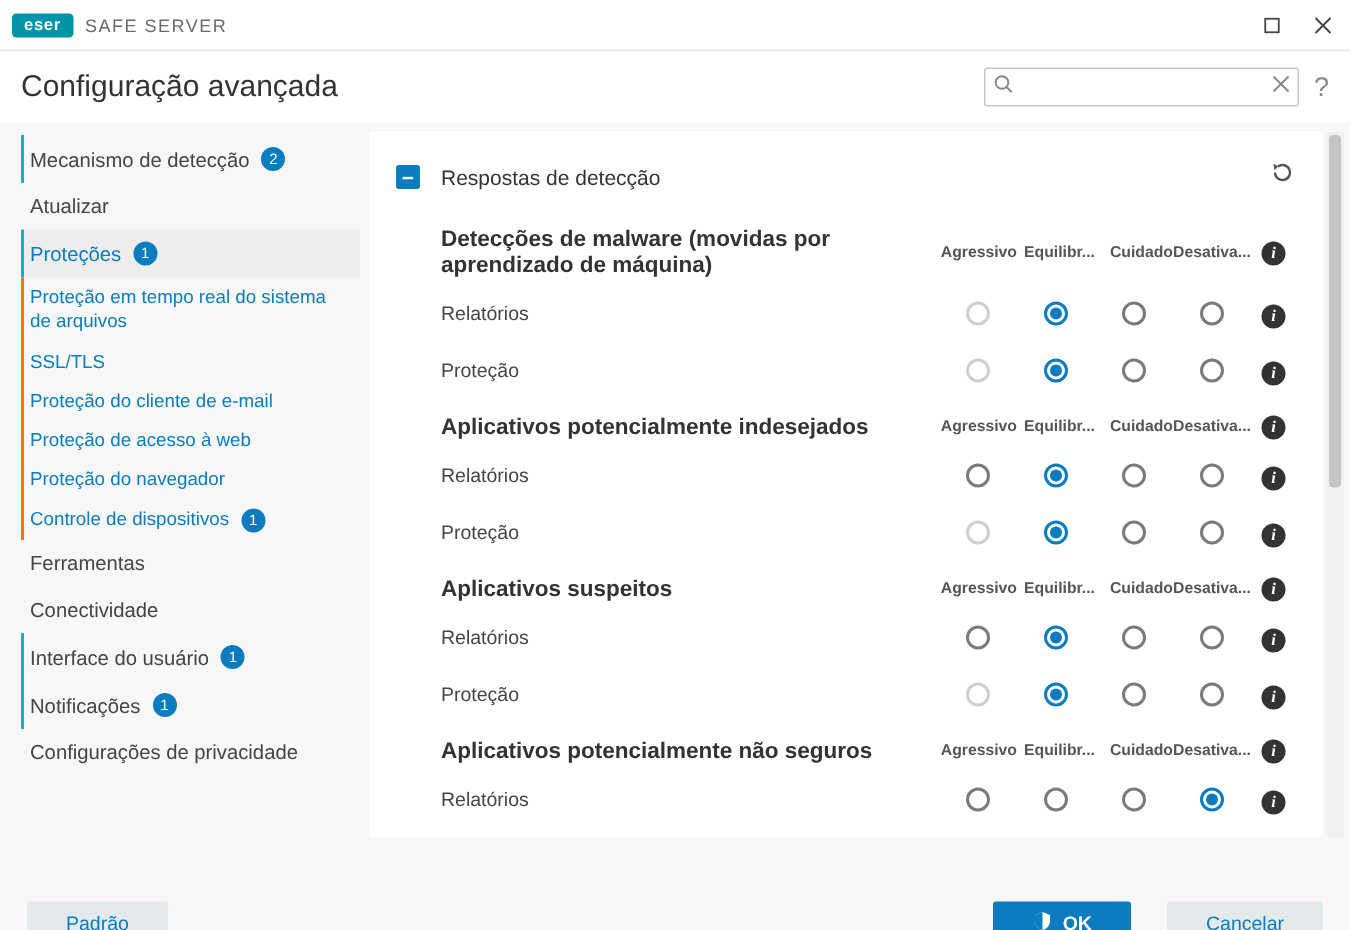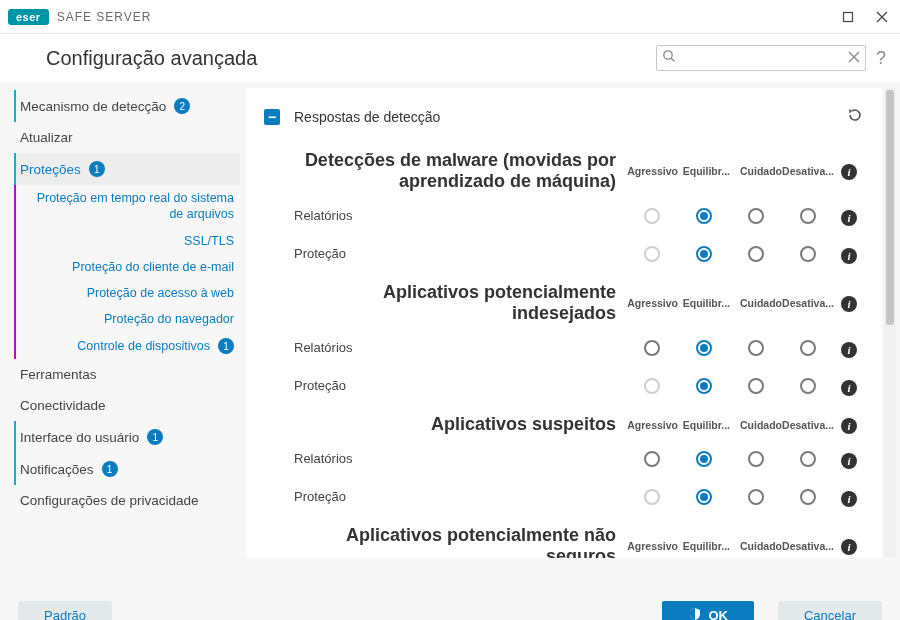--- a/index.html
+++ b/index.html
@@ -9,7 +9,7 @@
     .brand-text { font-size: 12px; color: #6a6a6a; letter-spacing: 1px; }
     .win-controls { margin-left: auto; display: flex; gap: 14px; }
     .win-btn { width: 20px; height: 20px; display: flex; align-items: center; justify-content: center; cursor: pointer; color: #444; }
-    .page-head { height: 48px; display: flex; align-items: center; padding: 0 14px; margin-left: 32px; }
+    .page-head { height: 48px; display: flex; align-items: center; padding: 0 14px; }
     .page-title { font-size: 20px; color: #333; }
     .search-wrap { margin-left: auto; display: flex; align-items: center; gap: 10px; }
     .search-box { position: relative; width: 210px; height: 26px; border: 1px solid #c8c8c8; border-radius: 2px; display: flex; align-items: center; padding: 0 24px 0 24px; }

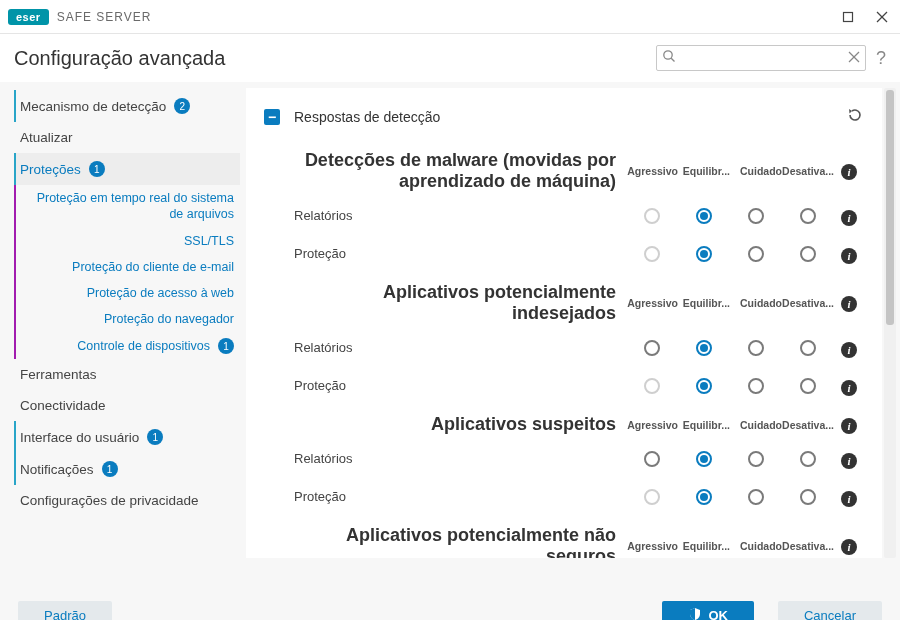--- a/index.html
+++ b/index.html
@@ -34,7 +34,7 @@
     .section-title { font-size: 14px; font-weight: 400; color: #333; }
     .revert { margin-left: auto; color: #555; cursor: pointer; }
     .group-head { display: flex; align-items: center; padding: 8px 0 6px 30px; }
-    .group-title { font-size: 18px; font-weight: 600; color: #333; flex: 1; padding-right: 10px; text-align: right; }
+    .group-title { font-size: 15px; font-weight: 600; color: #333; flex: 1; padding-right: 10px; }
     .col-heads { display: flex; gap: 0; }
     .col-h { width: 52px; text-align: right; font-size: 10.5px; font-weight: 600; color: #555; overflow: hidden; white-space: nowrap; text-overflow: ellipsis; }
     .info-cell { width: 30px; text-align: center; }

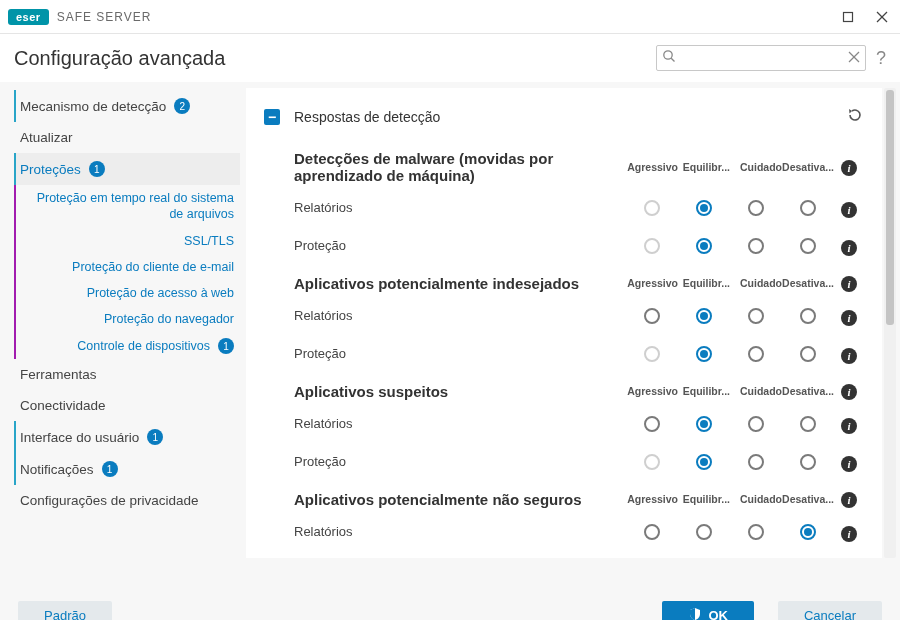--- a/index.html
+++ b/index.html
@@ -24,7 +24,7 @@
     .side-item.accent { border-left: 2px solid #29a5c8; }
     .side-item.active { color: #0a7cbf; background: #ededed; }
     .side-sub { color: #0a7cbf; font-size: 12.5px; padding: 5px 6px 5px 4px; cursor: pointer; line-height: 1.3; }
-    .side-sub-wrap { border-left: 2px solid #a21caf; text-align: right; }
+    .side-sub-wrap { border-left: 2px solid #f97316; }
     .badge { display: inline-flex; align-items: center; justify-content: center; min-width: 16px; height: 16px; border-radius: 8px; background: #0a7cbf; color: #fff; font-size: 10px; margin-left: 8px; padding: 0 4px; }
     .content-wrap { flex: 1; display: flex; min-height: 0; }
     .content { flex: 1; background: #fff; margin: 6px 2px 6px 6px; overflow-y: hidden; position: relative; }

